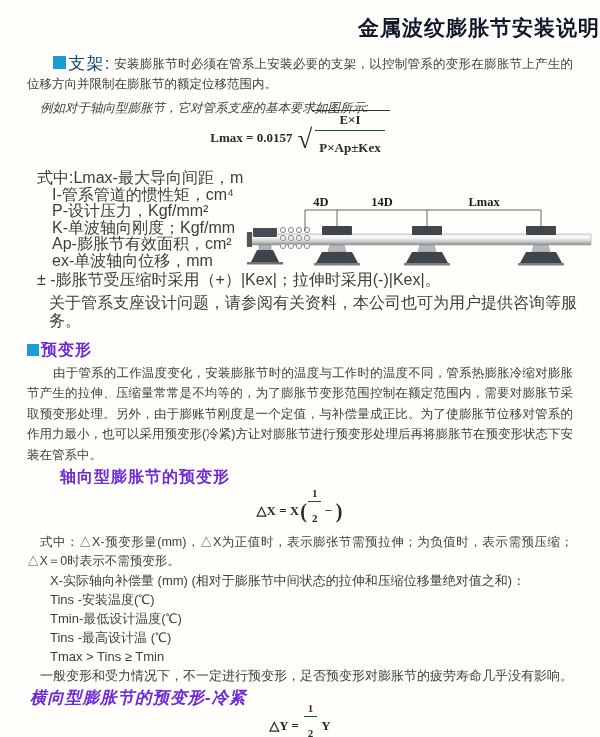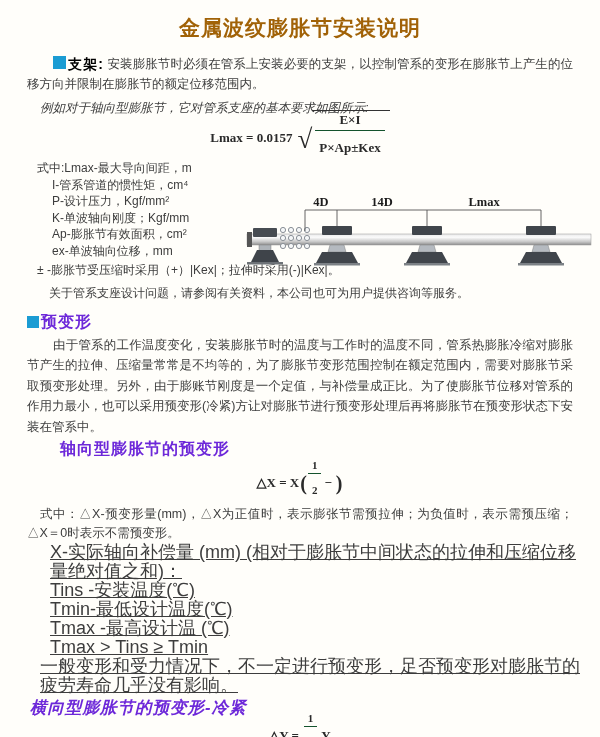--- a/index.html
+++ b/index.html
@@ -14,11 +14,11 @@
   }
   .title{
     margin:14px 0 0;
-    text-align:center;
+    text-align:right;
     font-size:21px;
     line-height:28px;
     font-weight:bold;
-    color:#a16207;
+    color:#0f172a;
     letter-spacing:1px;
   }
   .lead{

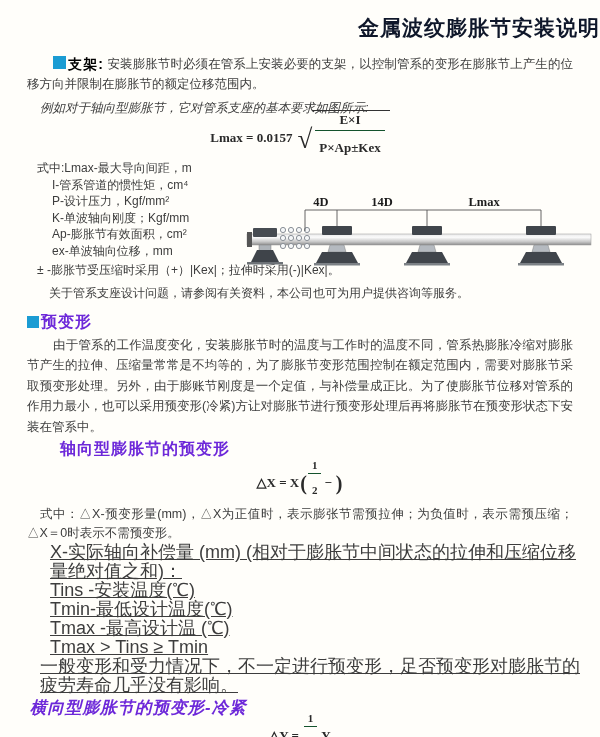--- a/index.html
+++ b/index.html
@@ -37,9 +37,9 @@
   }
   .bullet.small{width:12px;height:12px;}
   .sec-head{
-    color:#000000;
-    font-size:14px;
-    font-weight:bold;
+    color:#0c4a6e;
+    font-size:17px;
+    font-weight:normal;
     letter-spacing:1px;
     vertical-align:-1px;
   }

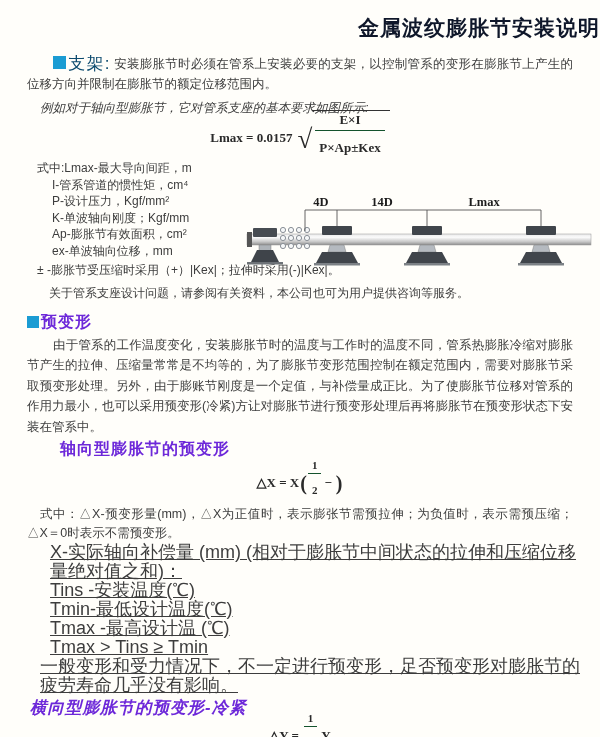--- a/index.html
+++ b/index.html
@@ -66,9 +66,9 @@
   .frac .den{display:block;border-top:1px solid #14532d;padding:9px 4px;line-height:1.3;}
   .radicand .frac .num{padding-bottom:1px;}
   .defs{
-    margin:6px 20px 0 37px;
+    margin:16px 20px 0 37px;
     padding:0;list-style:none;
-    font-size:12px;line-height:16.5px;
+    font-size:16px;line-height:16.5px;
   }
   .defs li{white-space:nowrap;}
   .defs li.ind{padding-left:15px;}

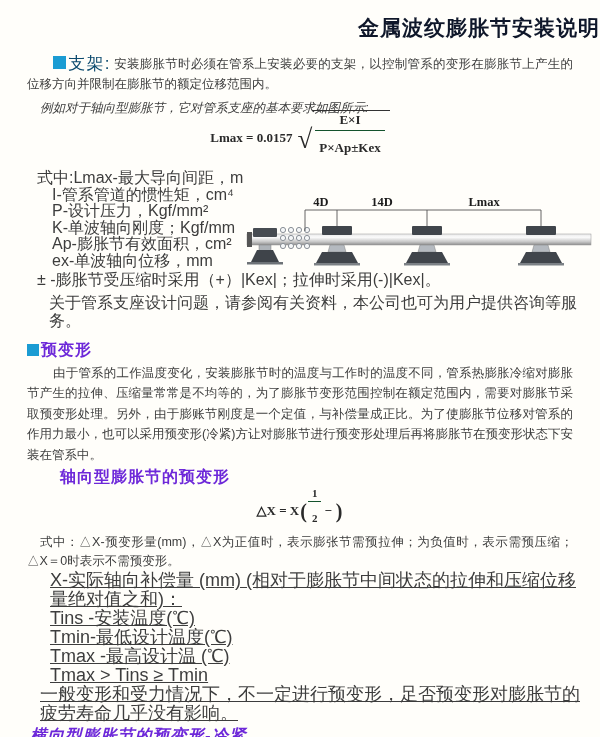--- a/index.html
+++ b/index.html
@@ -109,7 +109,7 @@
   .adefs{
     margin:0 20px 0 50px;
     padding:0;list-style:none;
-    font-size:18px;line-height:19px;text-decoration:underline;
+    font-size:13px;line-height:19px;
   }
   .adefs li.outdent{margin-left:-10px;}
   .formula3{margin-top:4px;height:30px;}

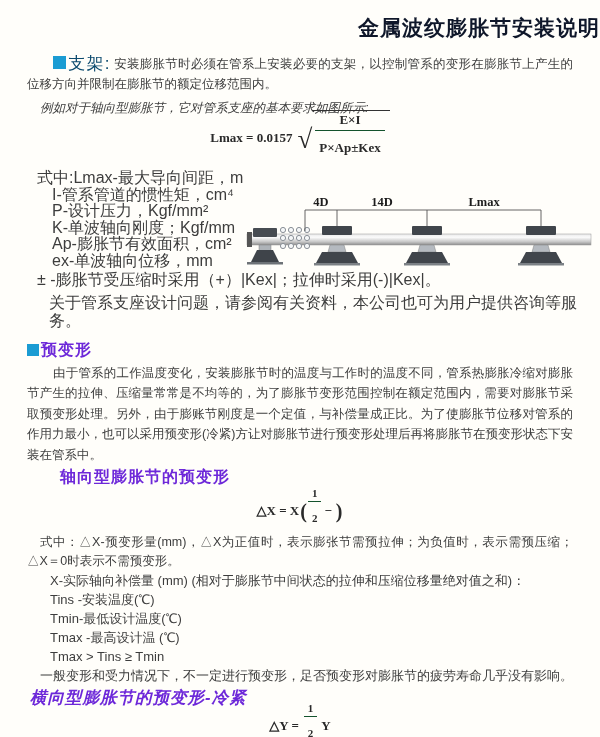--- a/index.html
+++ b/index.html
@@ -243,7 +243,7 @@
     <li>X-实际轴向补偿量 (mm) (相对于膨胀节中间状态的拉伸和压缩位移量绝对值之和)：</li>
     <li>Tins -安装温度(℃)</li>
     <li>Tmin-最低设计温度(℃)</li>
-    <li>Tmax -最高设计温 (℃)</li>
+    <li>Tins -最高设计温 (℃)</li>
     <li>Tmax &gt; Tins ≥ Tmin</li>
     <li class="outdent">一般变形和受力情况下，不一定进行预变形，足否预变形对膨胀节的疲劳寿命几乎没有影响。</li>
   </ul>

